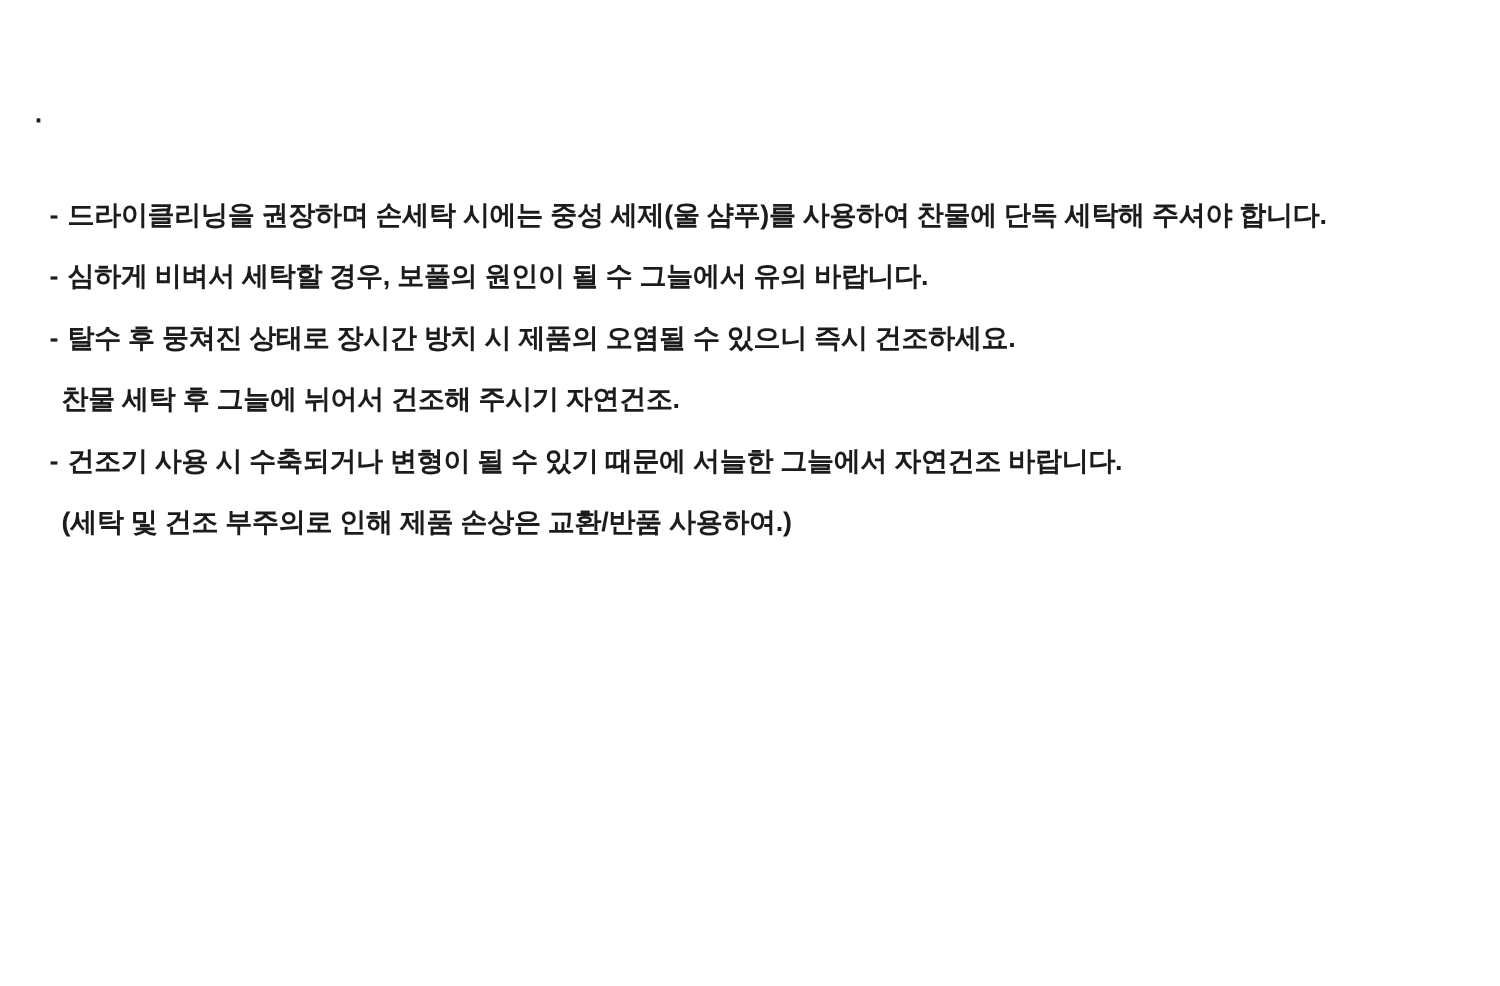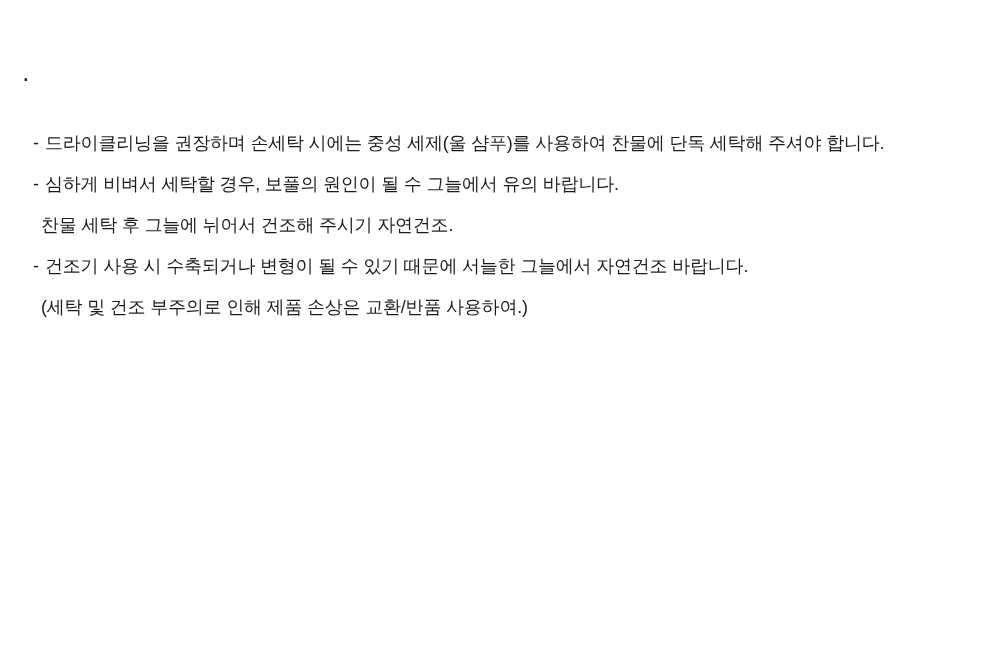--- a/index.html
+++ b/index.html
@@ -42,7 +42,7 @@
     line-height: 41px;
     letter-spacing: -0.2px;
     white-space: nowrap;
-    font-weight: 400;
+    font-weight: 700;
   }
   .line .dash {
     display: inline-block;

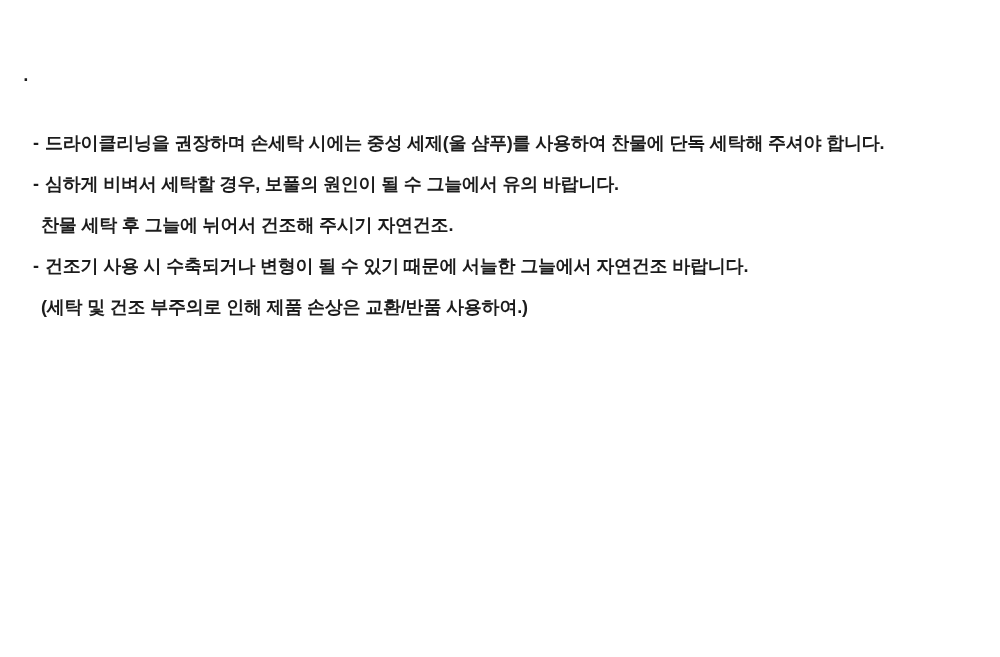--- a/index.html
+++ b/index.html
@@ -69,6 +69,9 @@
     <span class="dash">-</span><span class="text">심하게 비벼서 세탁할 경우, 보풀의 원인이 될 수 그늘에서 유의 바랍니다.</span>
   </div>
 
+  <div class="line">
+    <span class="dash">-</span><span class="text">탈수 후 뭉쳐진 상태로 장시간 방치 시 제품의 오염될 수 있으니 즉시 건조하세요.</span>
+  </div>
 
 
   <div class="line continuation">

